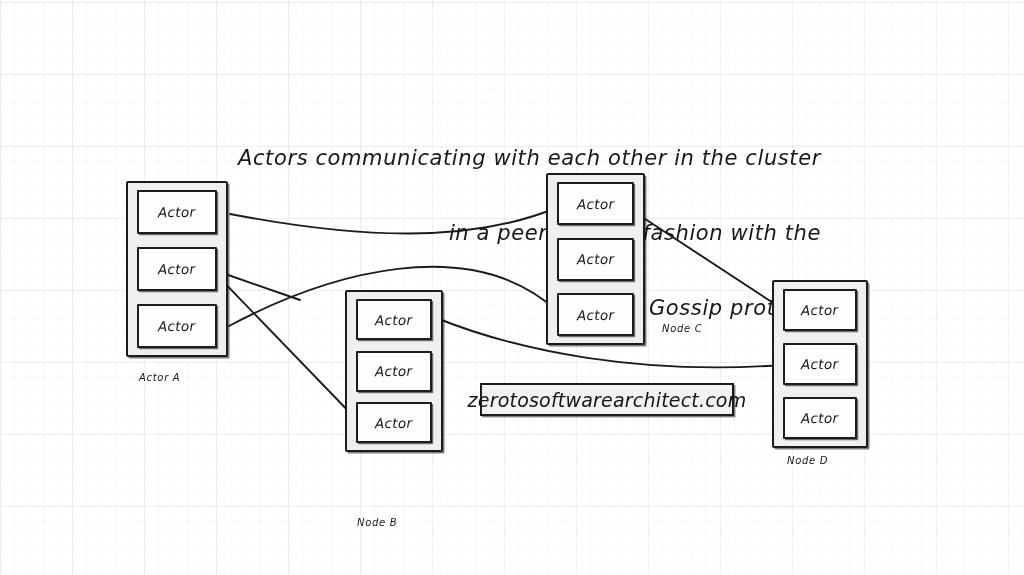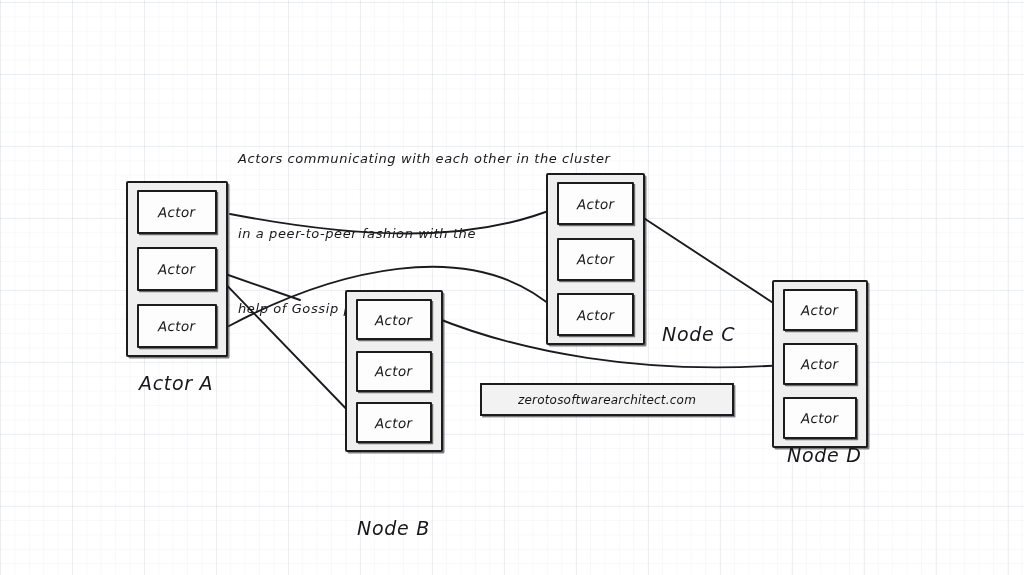--- a/index.html
+++ b/index.html
@@ -36,9 +36,10 @@
     position: absolute;
     left: 238px;
     top: 96px;
-    font-size: 13px;
+    font-size: 21px;
     line-height: 25px;
     font-weight: 400;
+    text-align: right;
   }
   #title .tline { display: block; }
 

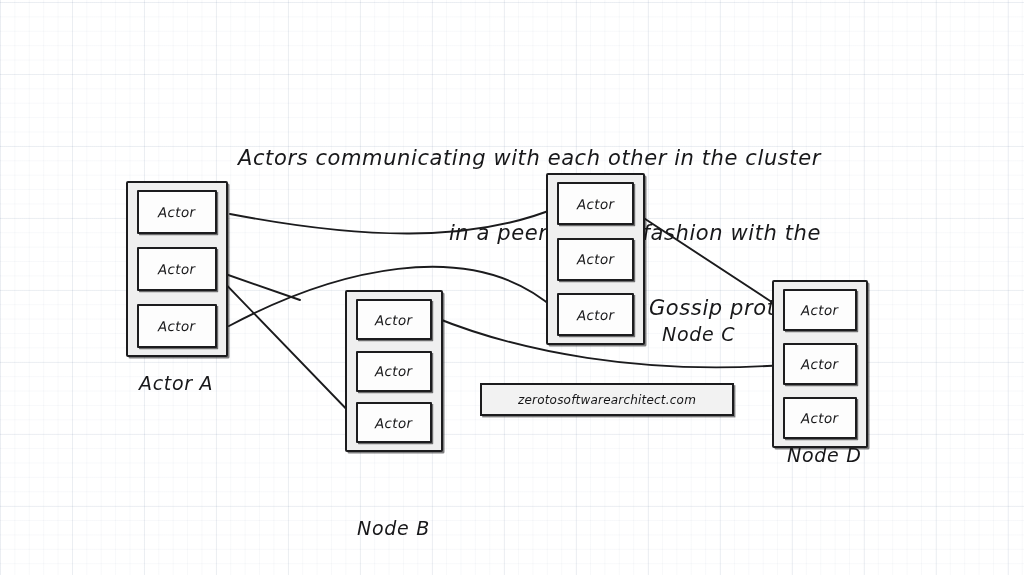--- a/index.html
+++ b/index.html
@@ -81,7 +81,7 @@
 
   .node-label {
     position: absolute;
-    font-size: 19px;
+    font-size: 10px;
     color: #18181a;
     letter-spacing: 0.7px;
     white-space: nowrap;

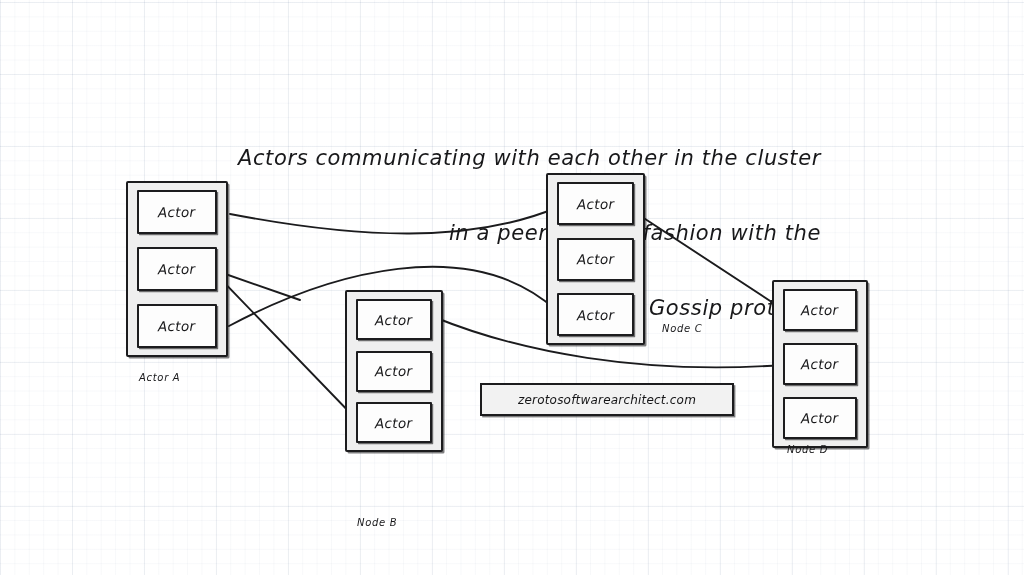--- a/index.html
+++ b/index.html
@@ -105,7 +105,7 @@
   #watermark span {
     font-family: "DejaVu Sans", sans-serif;
     font-style: italic;
-    font-size: 12px;
+    font-size: 19px;
     color: #151517;
     letter-spacing: 0.2px;
   }

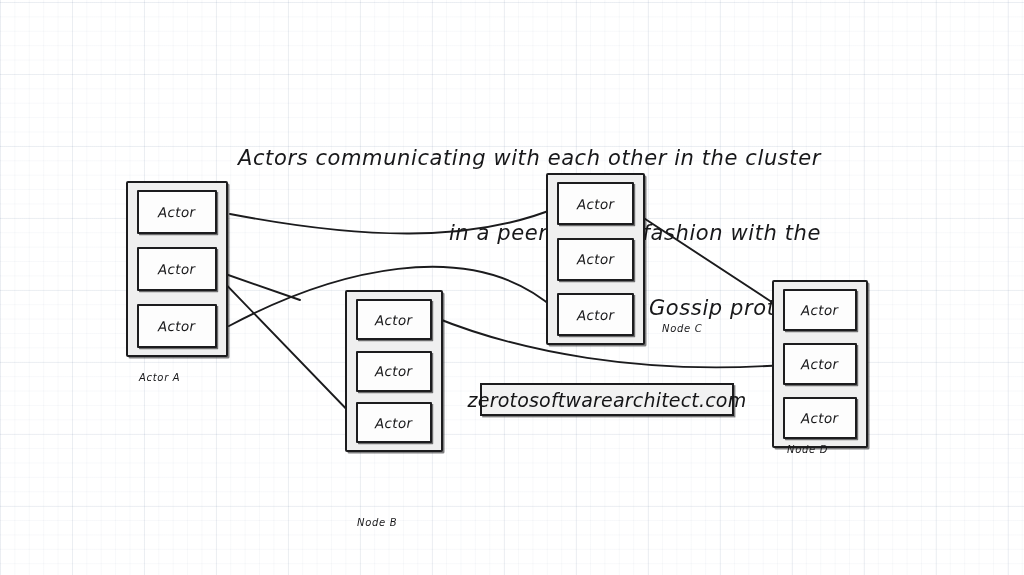--- a/index.html
+++ b/index.html
@@ -214,7 +214,7 @@
       </div>
     </div>
   </div>
-  <div class="node-label hand" style="left:787px; top:444px;">Node D</div>
+  <div class="node-label hand" style="left:787px; top:455px;">Node D</div>
 
   <div id="watermark">
     <span>zerotosoftwarearchitect.com</span>

